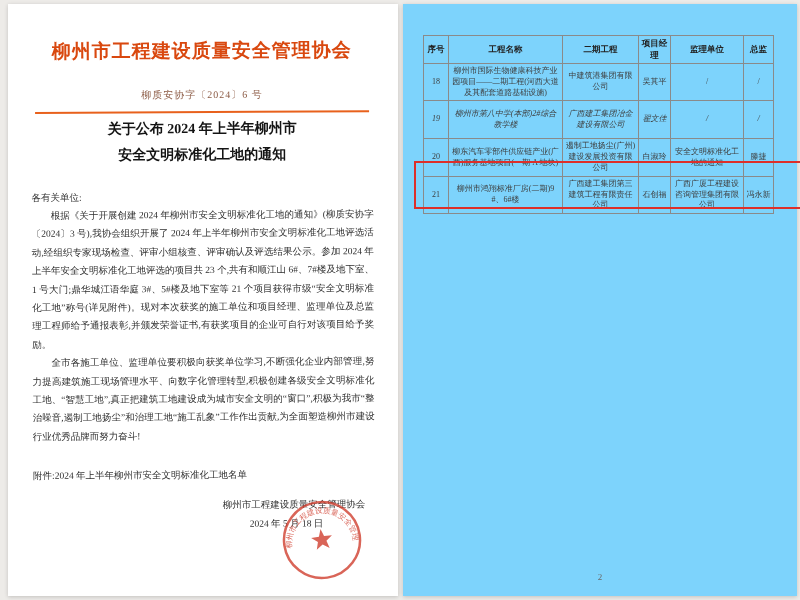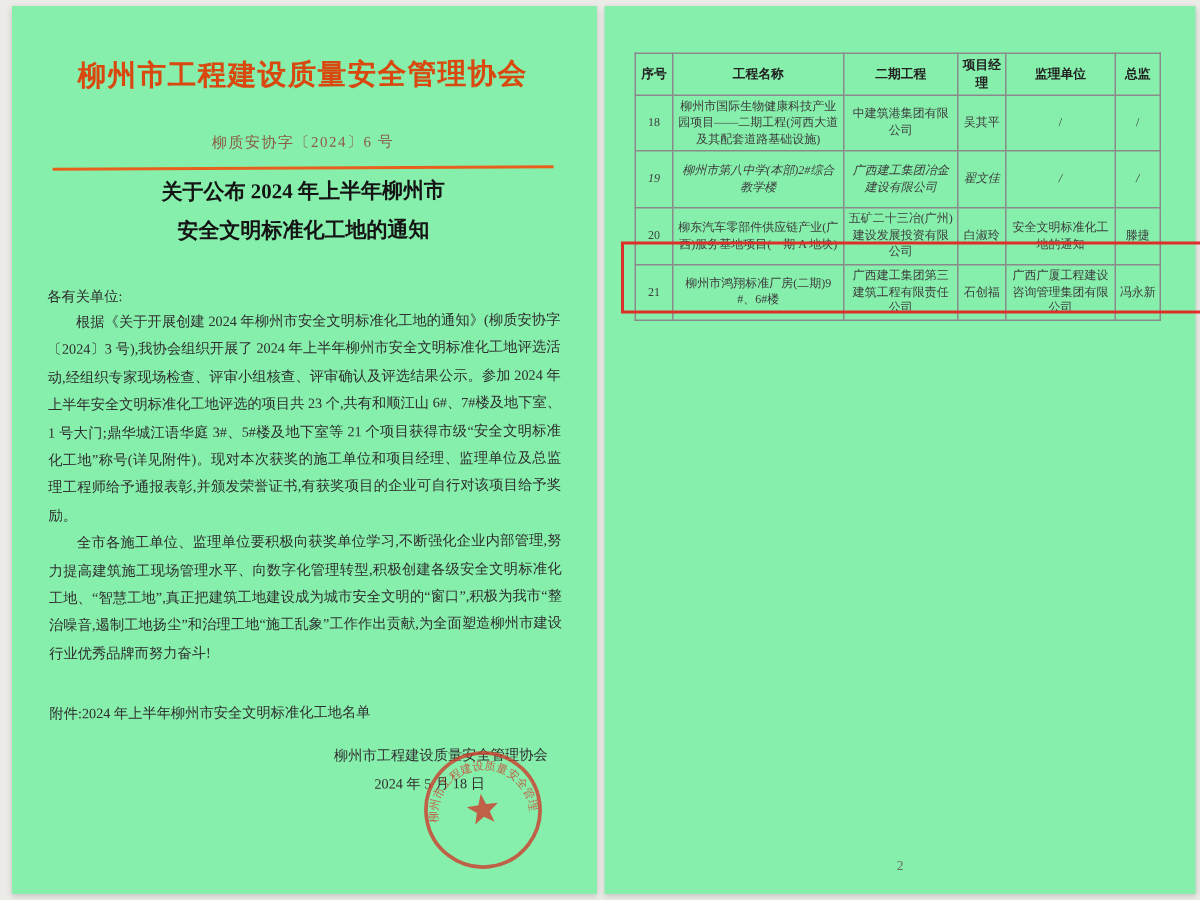--- a/index.html
+++ b/index.html
@@ -9,7 +9,7 @@
     font-family:"Liberation Serif", serif;
   }
   .page{
-    position:absolute;top:4px;height:592px;background:#86efac;
+    position:absolute;top:4px;height:592px;background:#ffffff;
     box-shadow:0 1px 4px rgba(0,0,0,.18);
   }
   #left-page{left:8px;width:390px;}

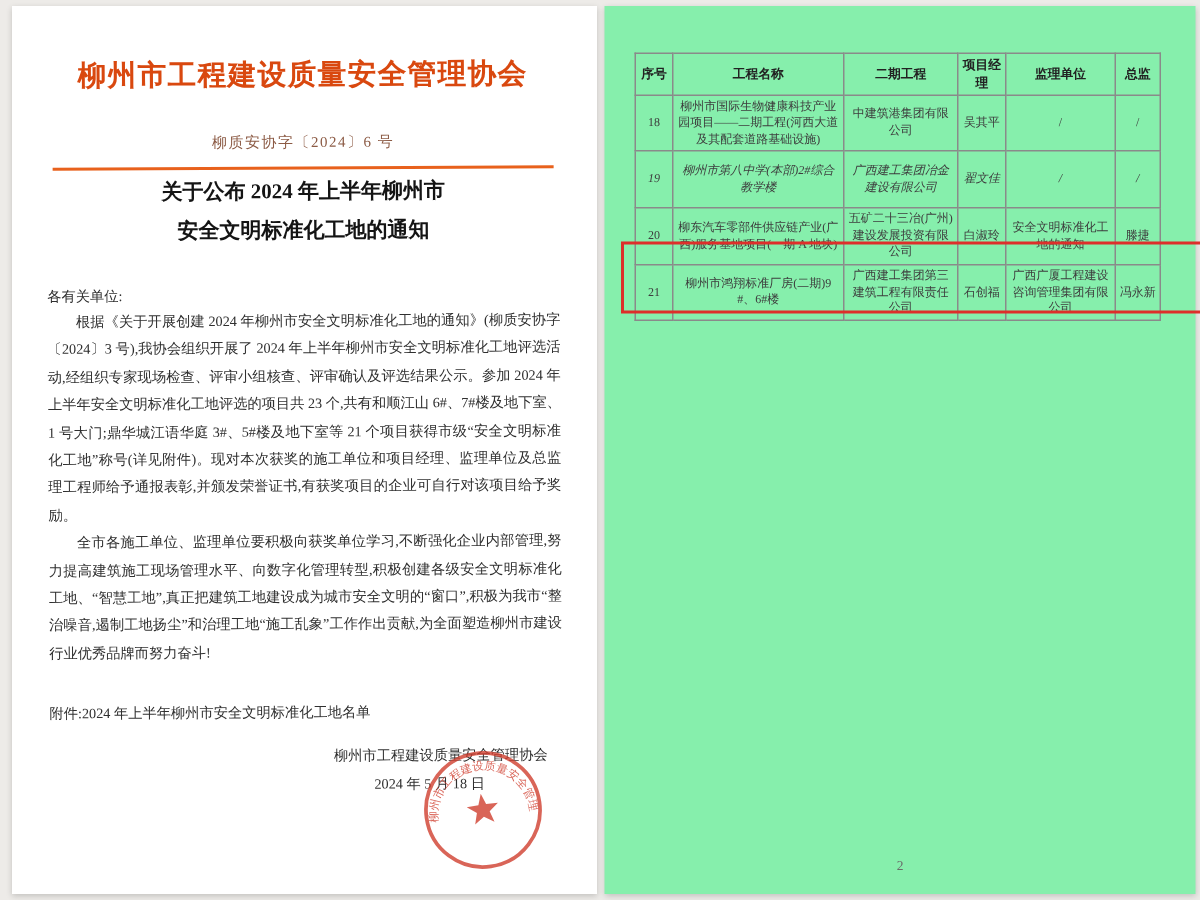--- a/index.html
+++ b/index.html
@@ -13,7 +13,7 @@
     box-shadow:0 1px 4px rgba(0,0,0,.18);
   }
   #left-page{left:8px;width:390px;}
-  #right-page{left:403px;width:394px;background:#86efac;}
+  #right-page{left:403px;width:394px;background:#7dd3fc;}
 
   
   .notice-inner{padding:0 24px;transform:rotate(-0.3deg);}

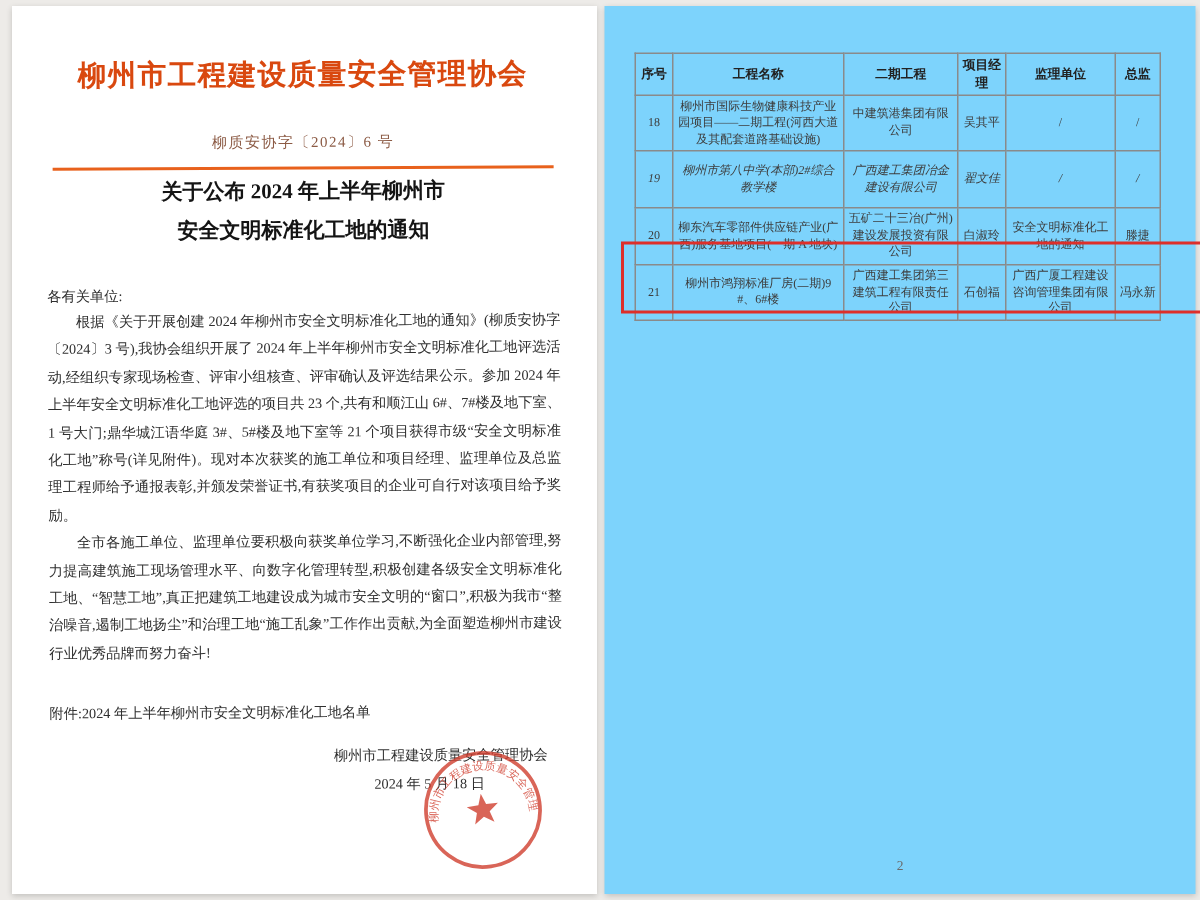--- a/index.html
+++ b/index.html
@@ -124,7 +124,7 @@
         <tr style="height: 31px;">
           <td class="c-seq">20</td>
           <td class="c-project">柳东汽车零部件供应链产业(广西)服务基地项目(一期 A 地块)</td>
-          <td class="c-contractor">五矿二十三冶(广州)建设发展投资有限公司</td>
+          <td class="c-contractor">遏制工地扬尘(广州)建设发展投资有限公司</td>
           <td class="c-manager">白淑玲</td>
           <td class="c-supervisor">安全文明标准化工地的通知</td>
           <td class="c-chief">滕捷</td>

